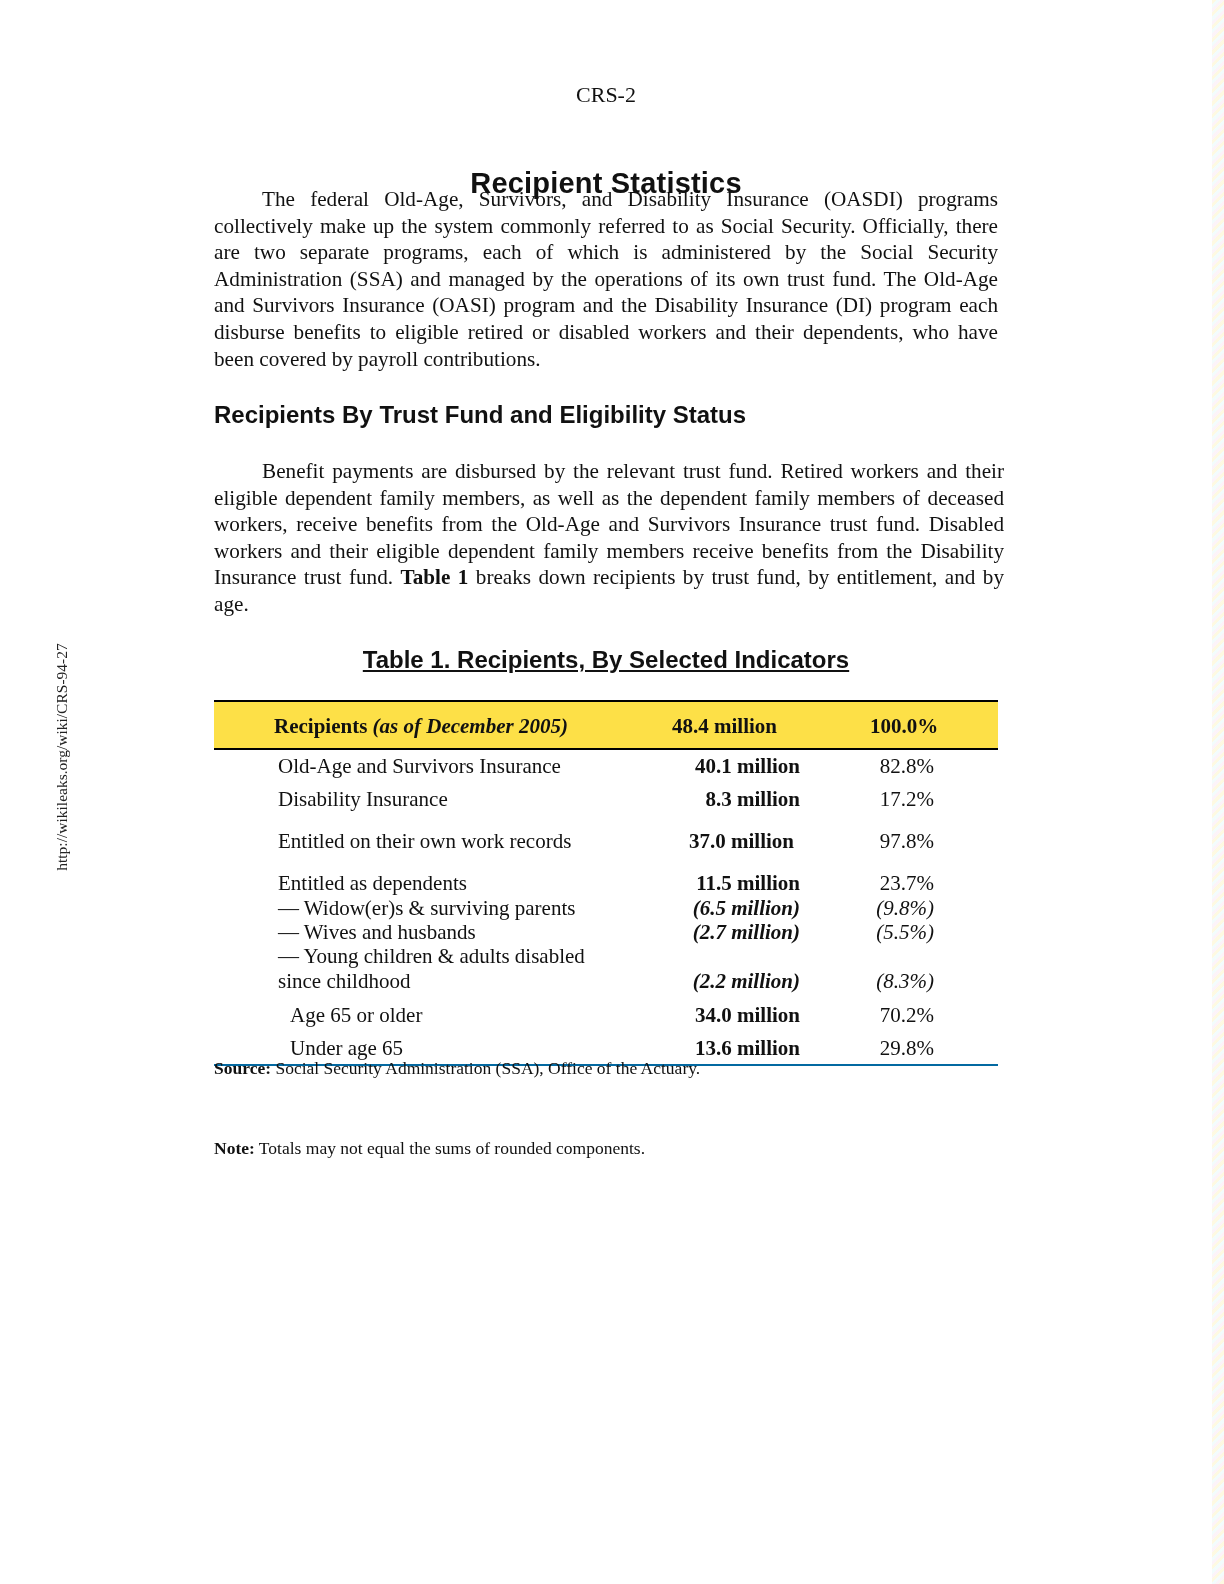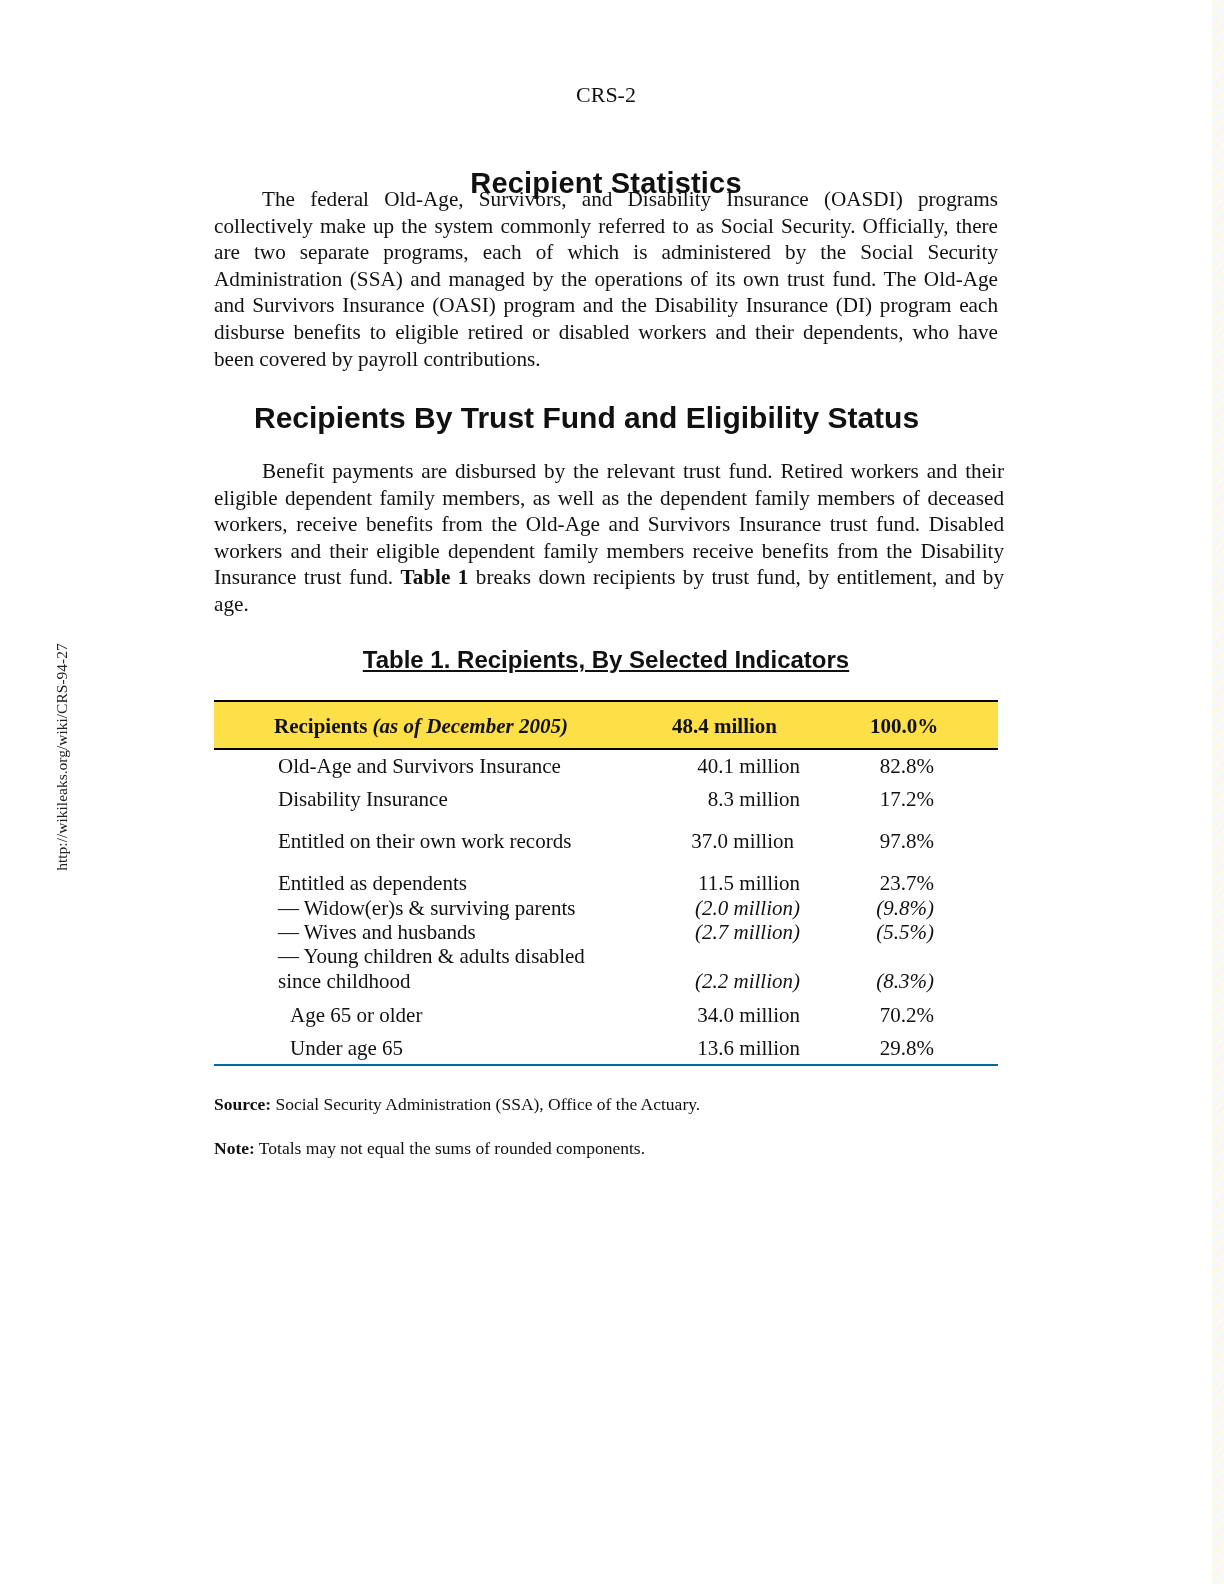--- a/index.html
+++ b/index.html
@@ -37,8 +37,7 @@
   .section-heading {
     position: absolute; left: 214px; top: 401px;
     font-family: "Liberation Sans", "DejaVu Sans", sans-serif; font-weight: bold;
-    font-size: 30px;
-    margin-left: 40px;
+    font-size: 24px;
   }
   .table-caption {
     position: absolute; left: 0; width: 1212px; top: 646px; text-align: center;

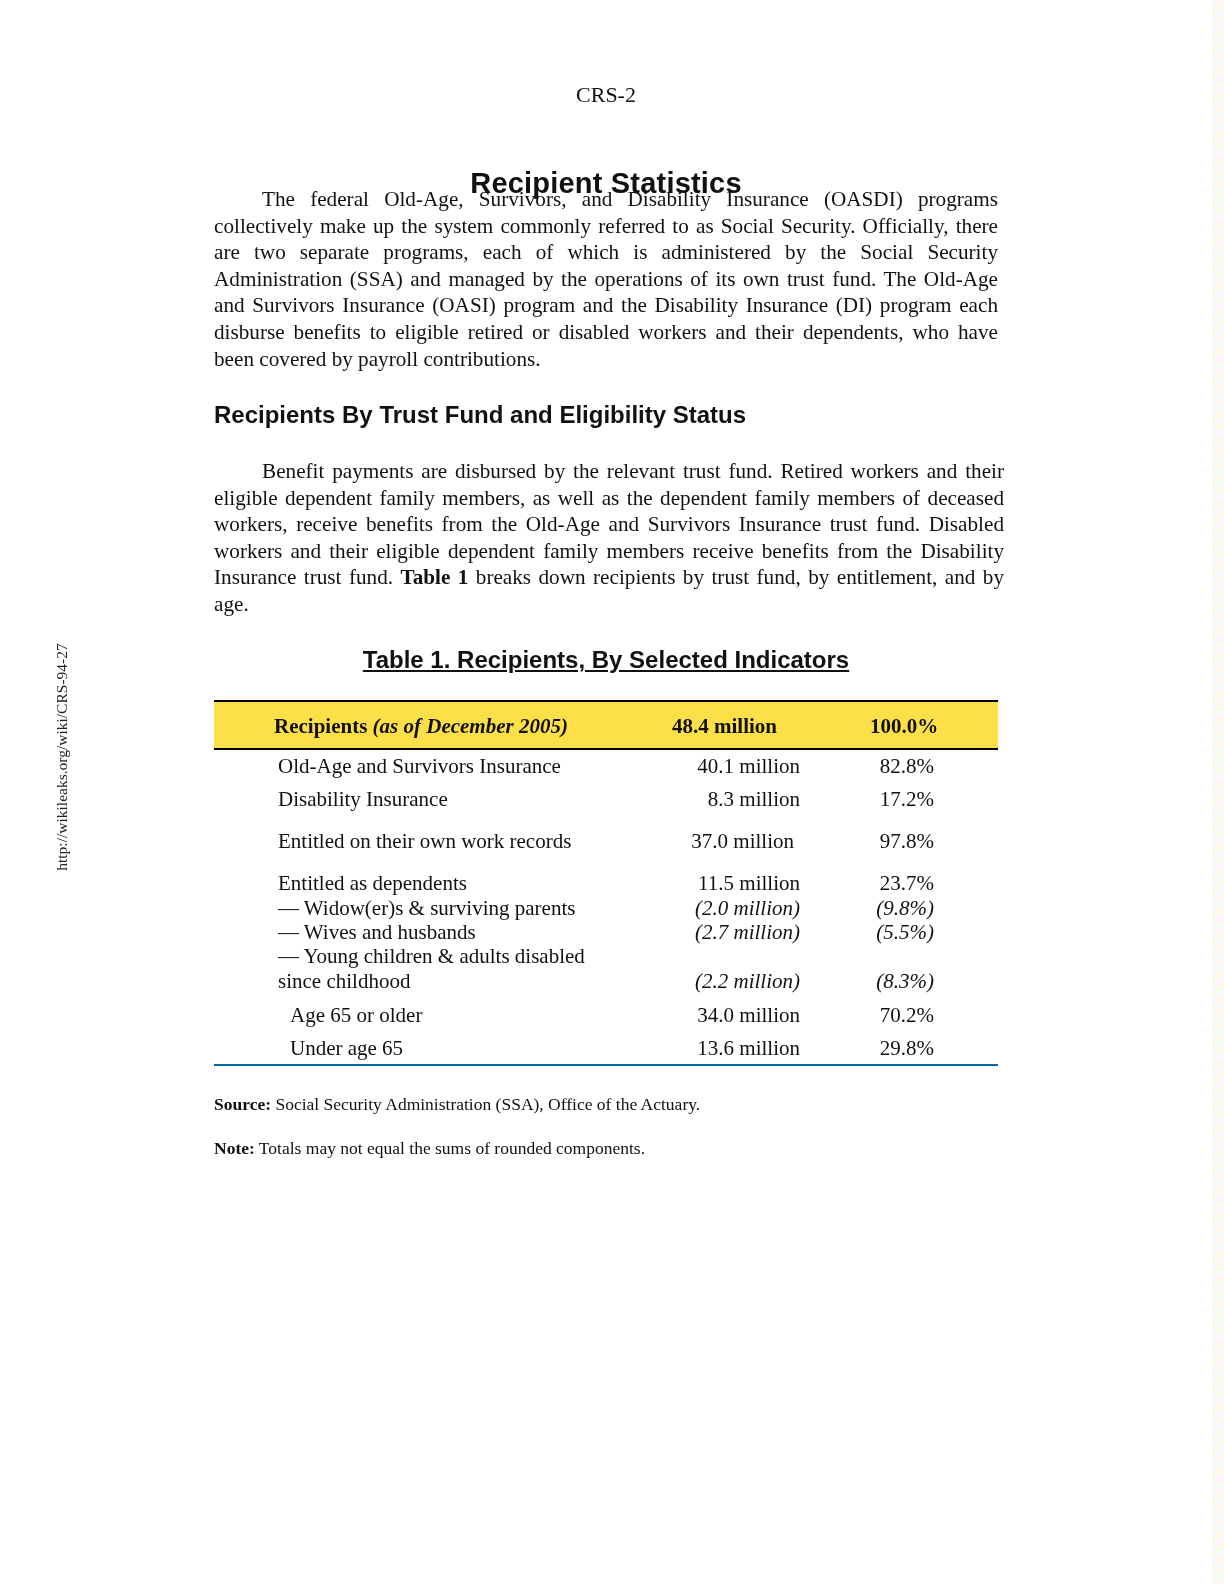--- a/index.html
+++ b/index.html
@@ -59,7 +59,7 @@
   .tbody { position: relative; height: 314px; border-bottom: 2px solid #0369a1; }
   .row { position: absolute; left: 0; width: 784px; font-size: 21px; }
   .row .lbl { position: absolute; left: 64px; white-space: nowrap; }
-  .row .val { position: absolute; right: 198px; white-space: nowrap; text-align: left; }
+  .row .val { position: absolute; right: 198px; white-space: nowrap; text-align: left; font-weight: bold; }
   .row .pct { position: absolute; right: 64px; white-space: nowrap; text-align: center; }
   .row.sub .val, .row.sub .pct { font-style: italic; }
   .row.indent2 .lbl { left: 76px; }

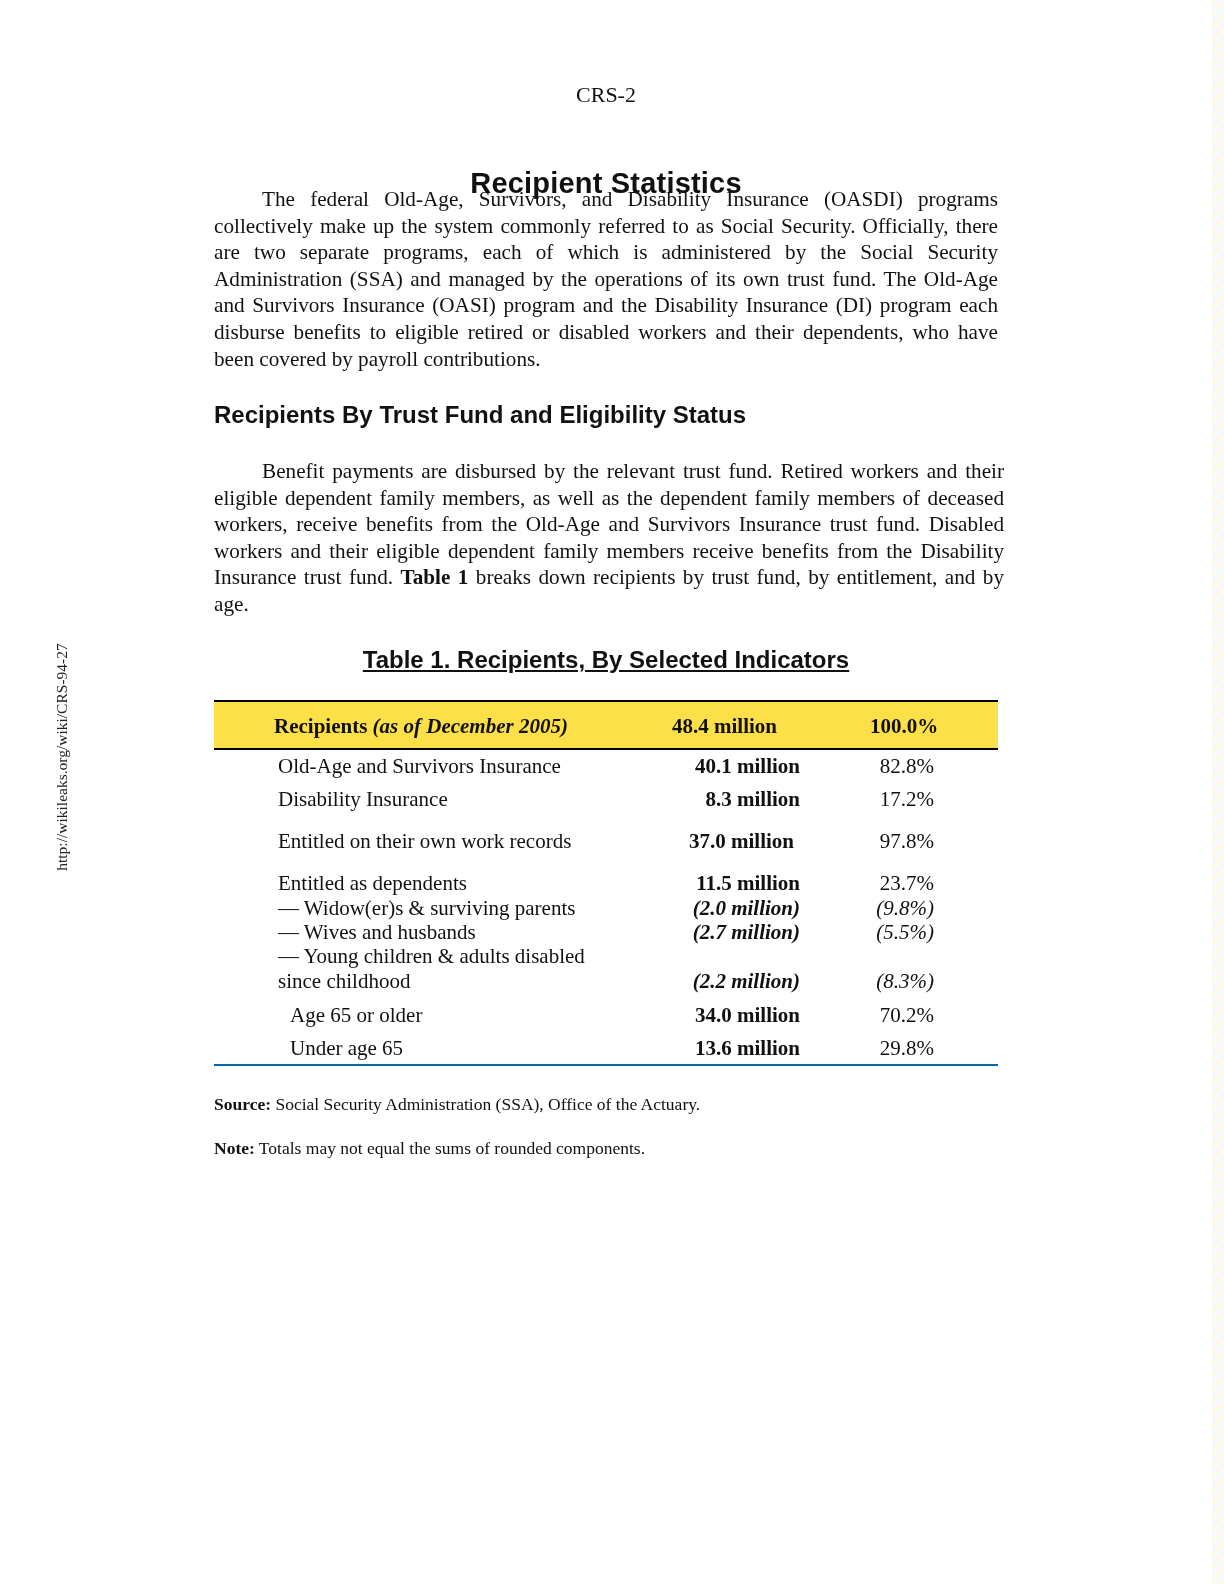--- a/index.html
+++ b/index.html
@@ -116,7 +116,7 @@
     </div>
     <div class="row sub" style="top:146px">
       <span class="lbl"> — Widow(er)s &amp; surviving parents</span>
-      <span class="val">(2.0 million)</span>
+      <span class="val">(6.5 million)</span>
       <span class="pct">(9.8%)</span>
     </div>
     <div class="row sub" style="top:170px">

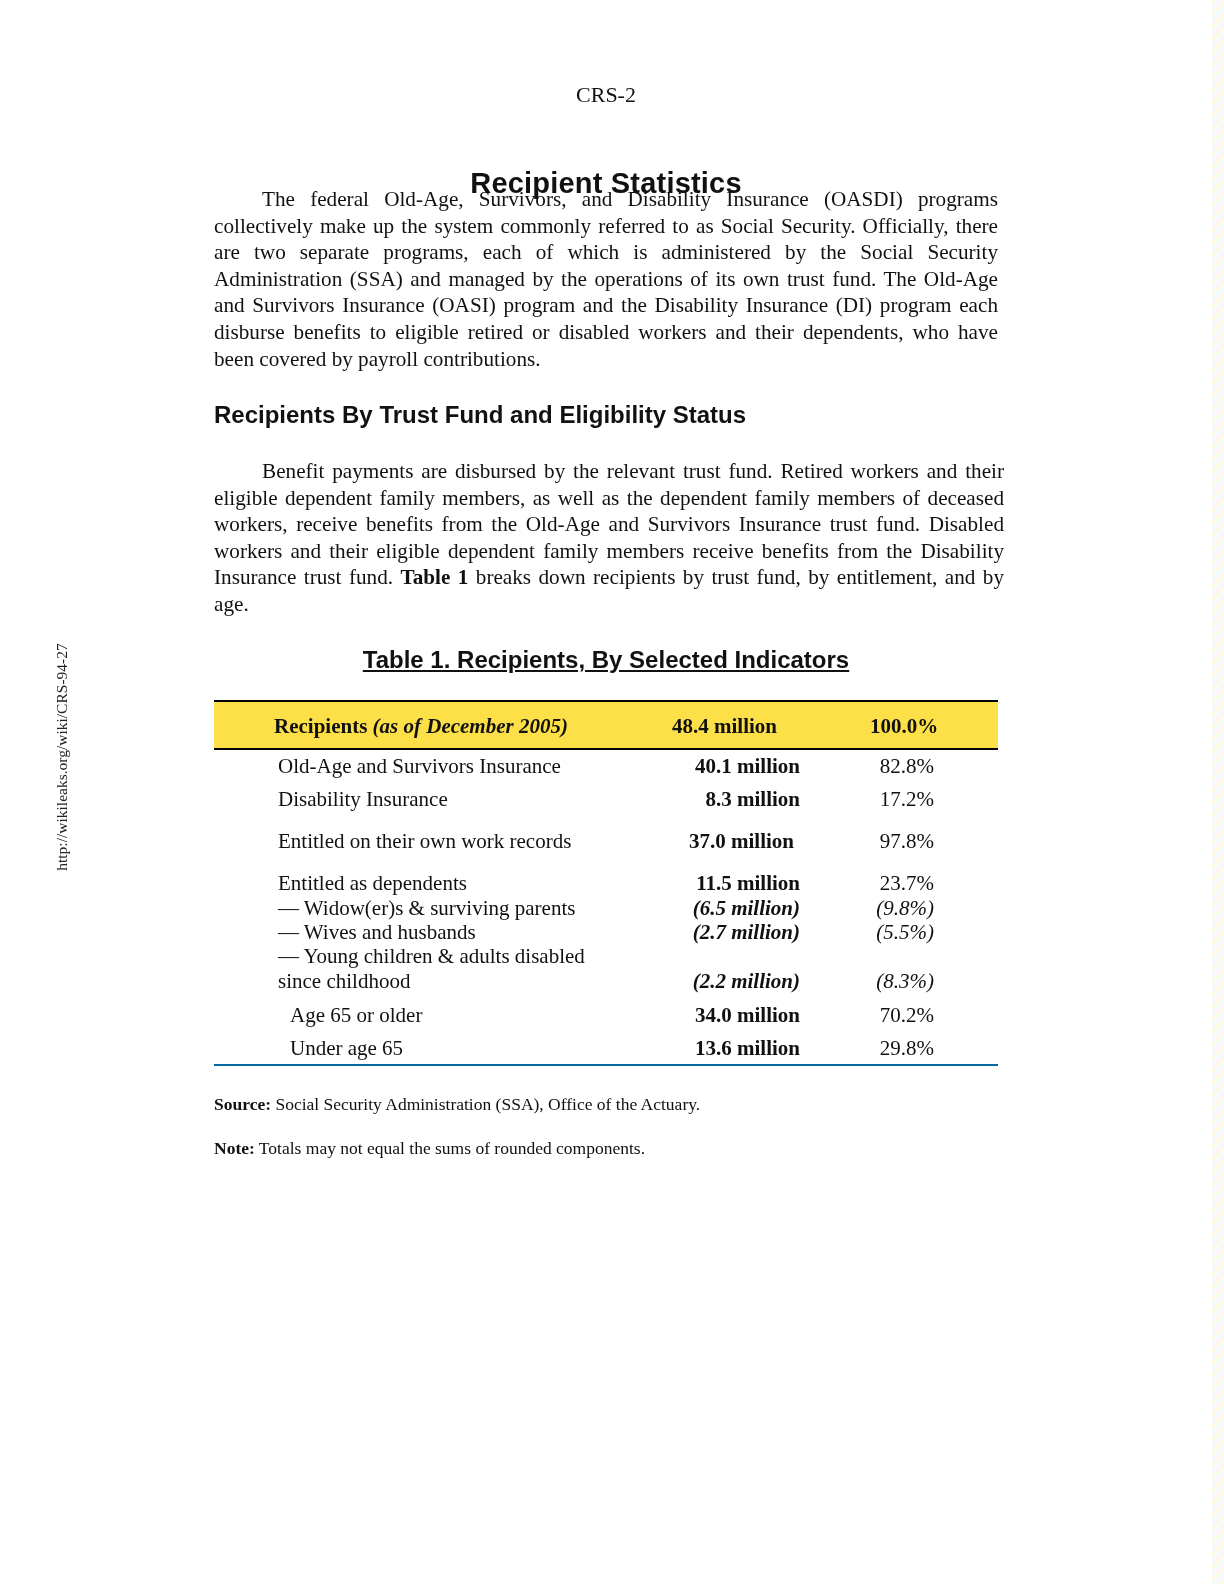--- a/index.html
+++ b/index.html
@@ -147,7 +147,7 @@
   </div>
 </div>
 
-<div class="note" style="top:1094px"><b>Source:</b><span> Social Security Administration (SSA), Office of the Actuary.</span></div>
+<div class="note" style="top:1058px"><b>Source:</b><span> Social Security Administration (SSA), Office of the Actuary.</span></div>
 
 <div class="note" style="top:1138px"><b>Note:</b><span> Totals may not equal the sums of rounded components.</span></div>
 

